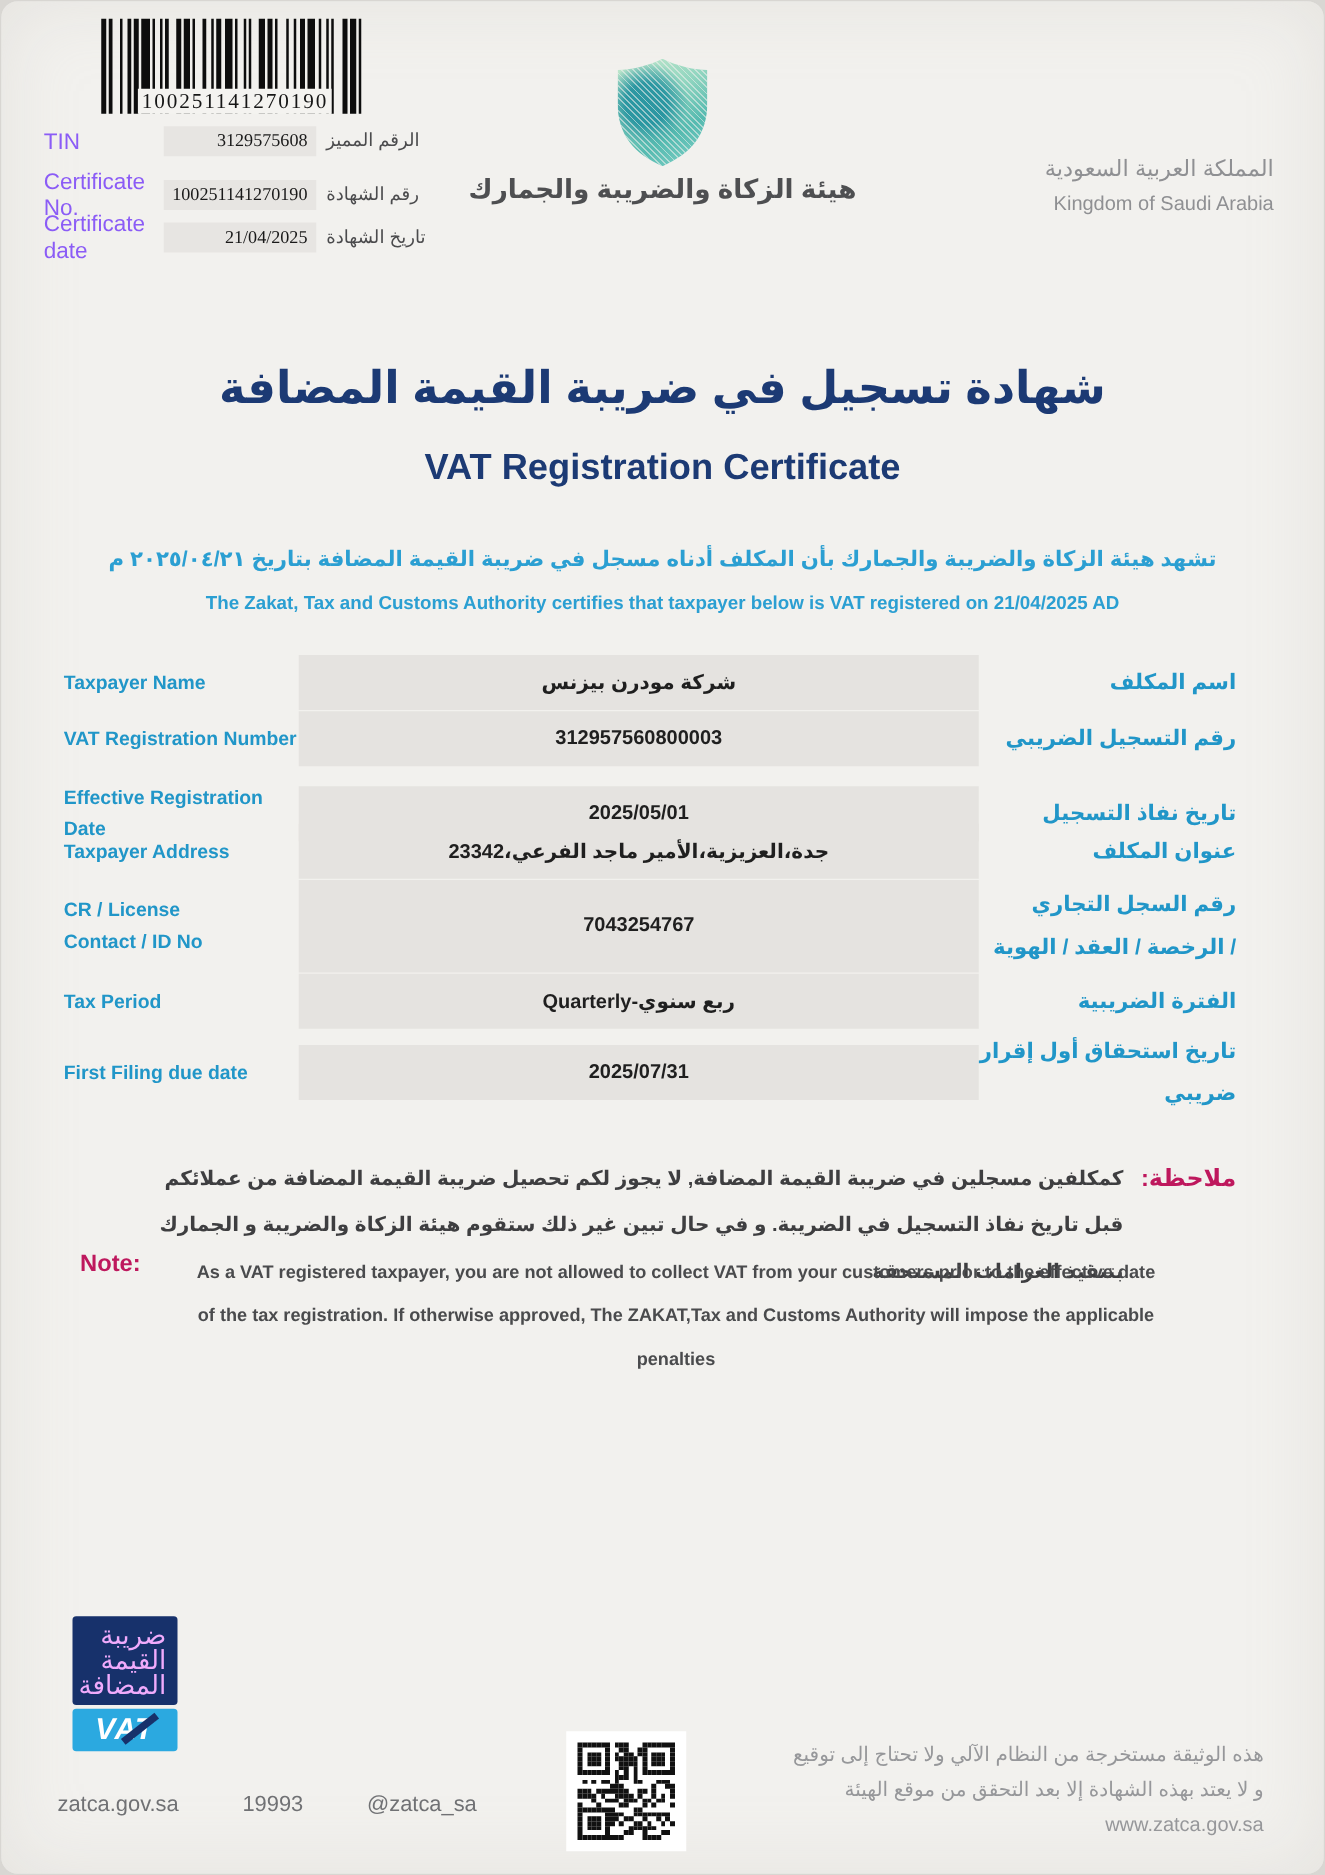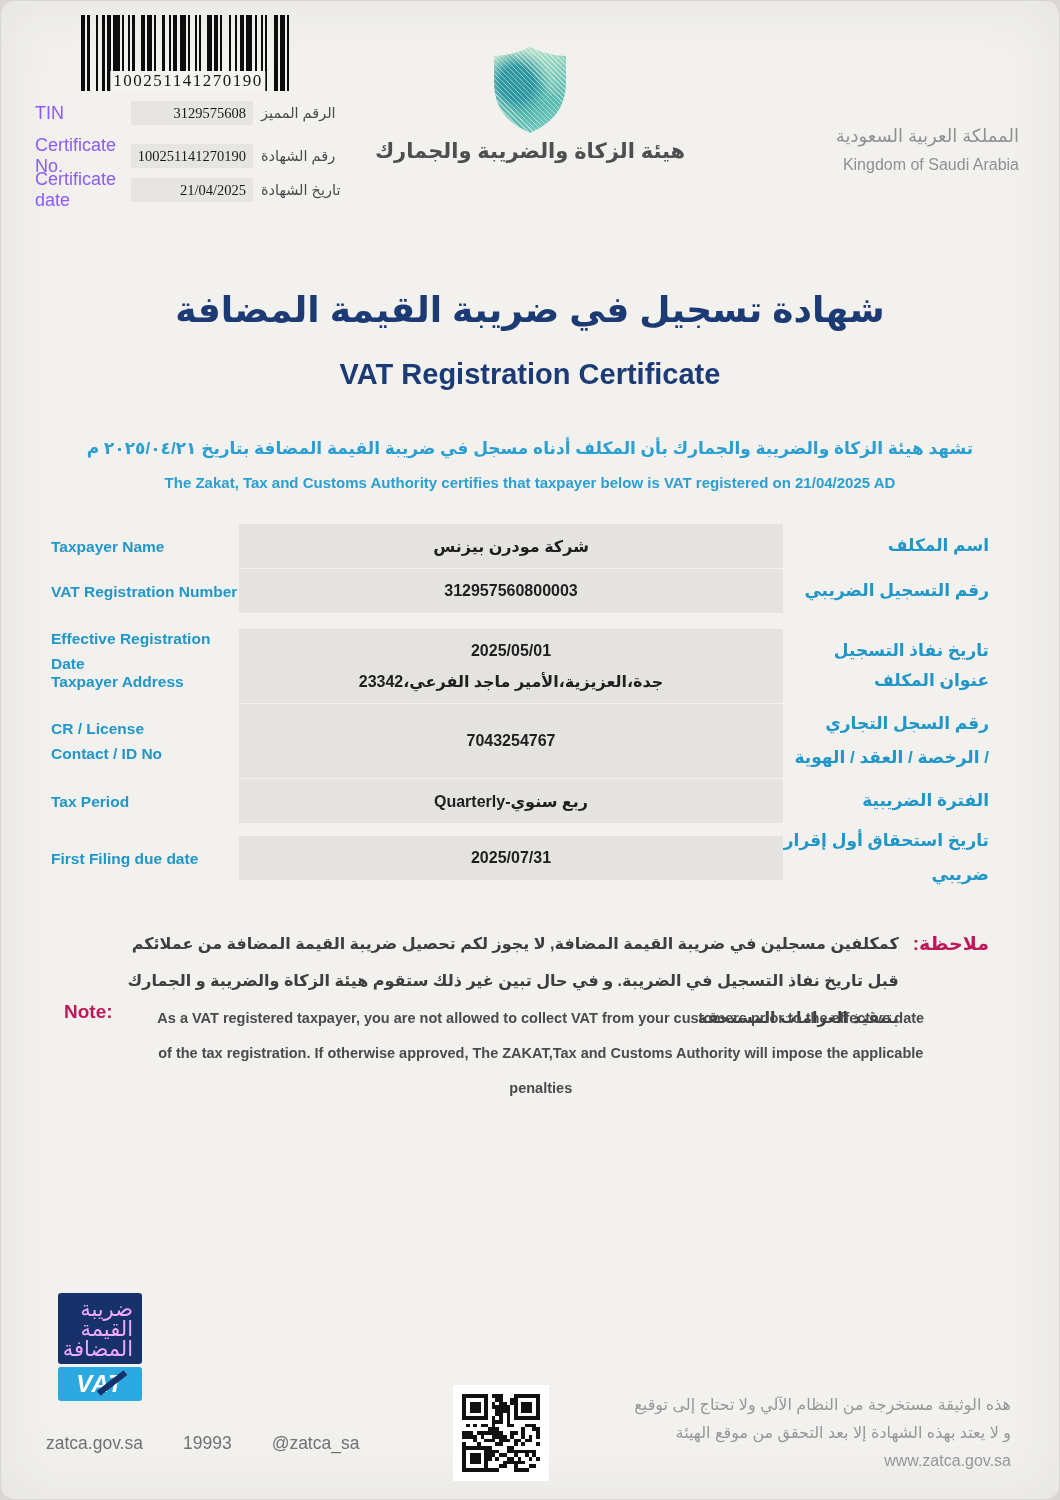--- a/index.html
+++ b/index.html
@@ -81,7 +81,7 @@
   .qr i { display:block; } .qr i.b { background:#111; }
   .disclaimer { position:absolute; right:48px; top:1390px; text-align:right; color:#96979a; font-size:16px; line-height:28px; direction:rtl; }
   .disclaimer .url { direction:ltr; }
-  .footer-left { position:absolute; left:45px; top:1432px; display:flex; gap:40px; color:#707174; font-size:17.5px; }
+  .footer-left { position:absolute; left:45px; top:1432px; display:flex; gap:51px; color:#707174; font-size:17.5px; }
 </style>
 </head>
 <body>

